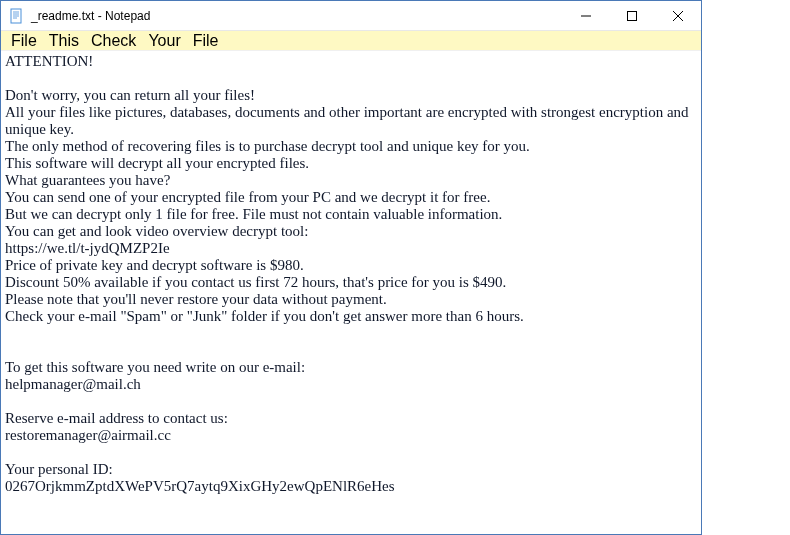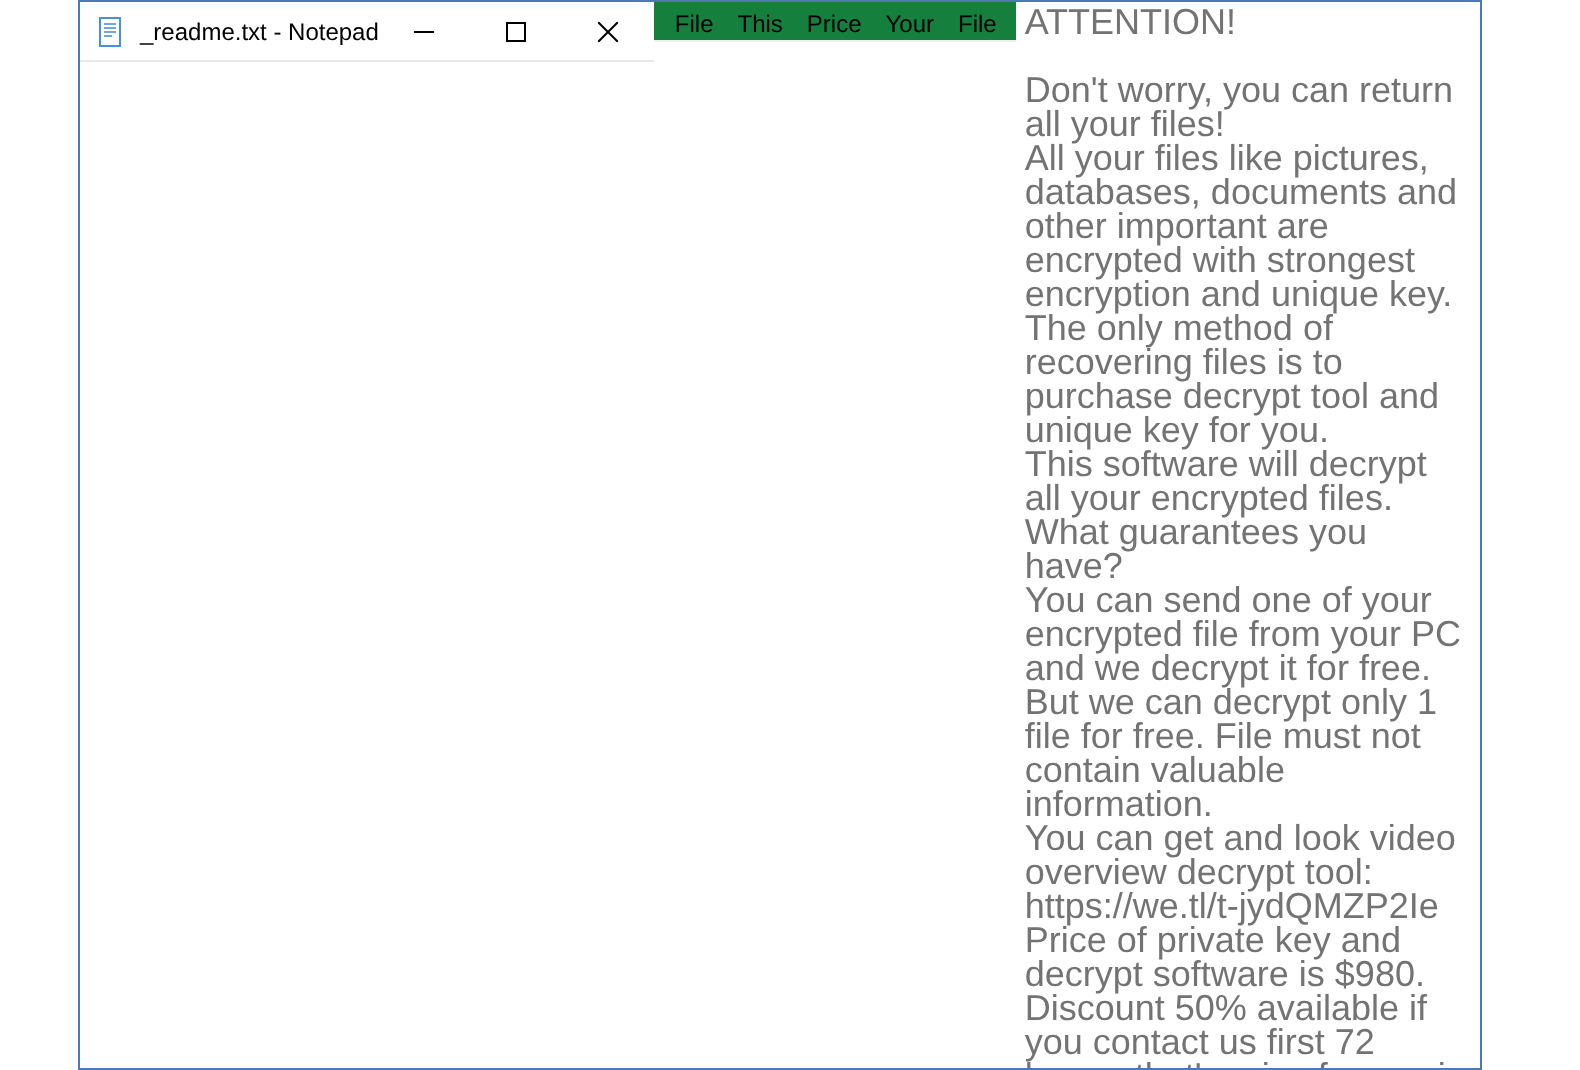--- a/index.html
+++ b/index.html
@@ -7,9 +7,8 @@
     .window {
       width: 702px; height: 535px;
       border: 1px solid #4a79b7;
-      display: flex; flex-direction: row;
+      display: flex; flex-direction: column;
       background: #fff;
-      margin-left: 39px;
     }
     .titlebar {
       height: 30px;

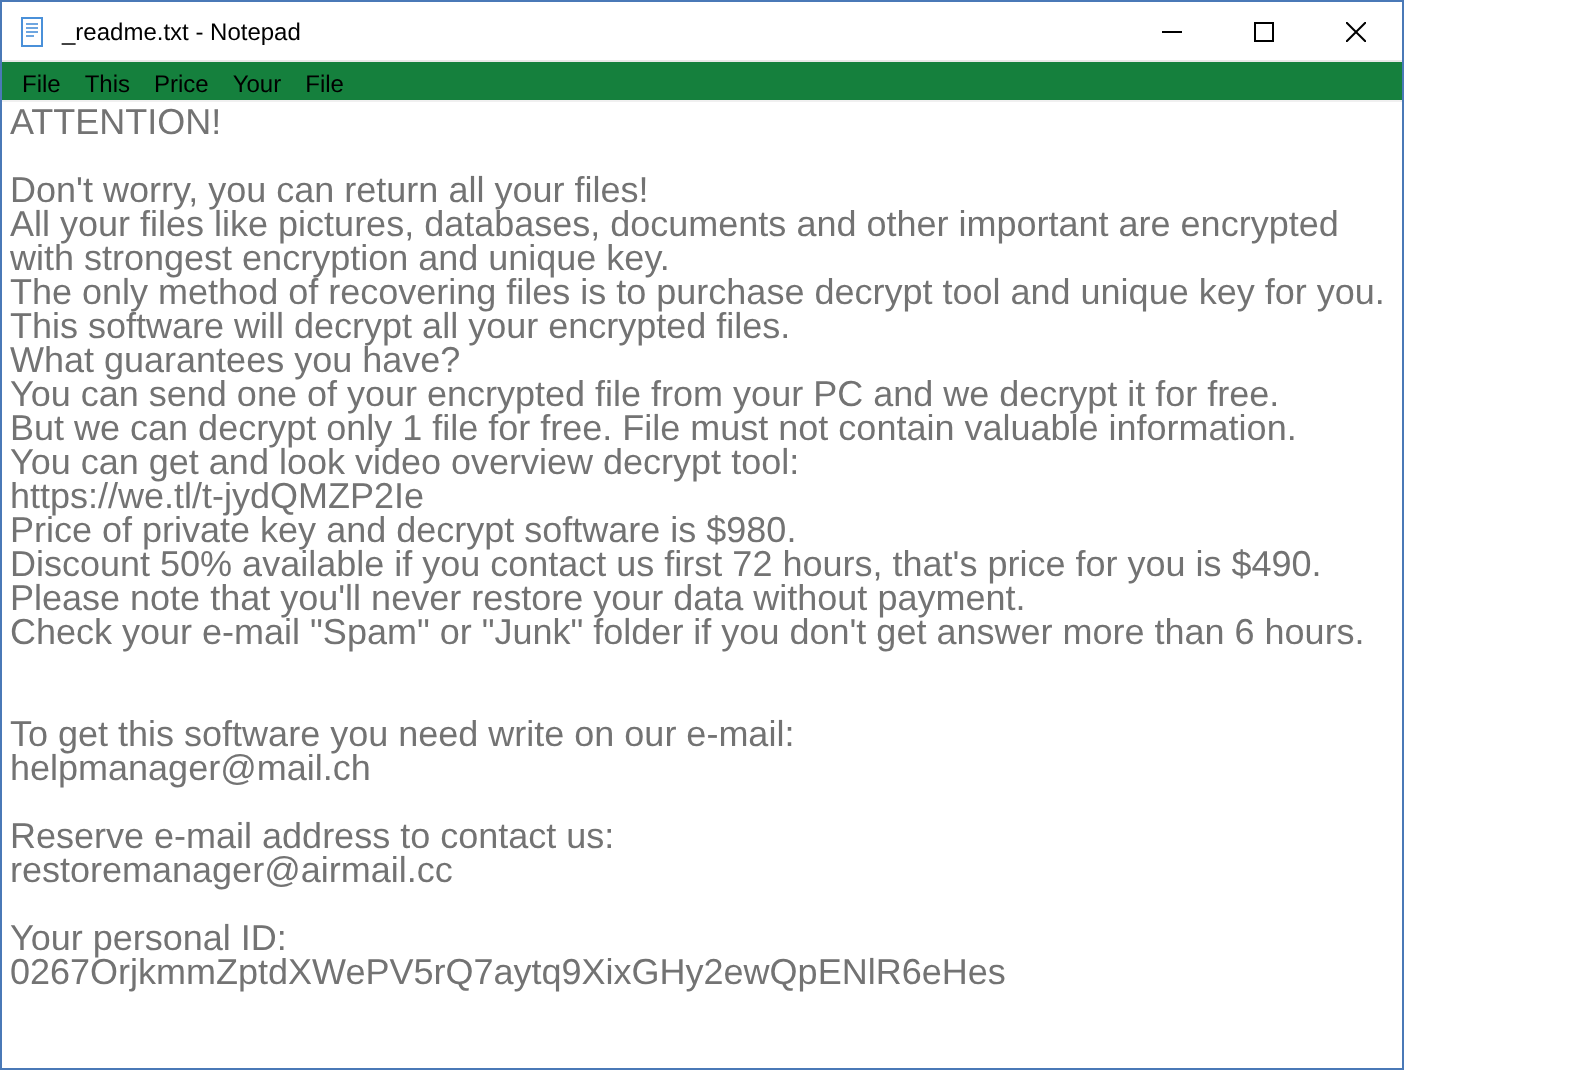--- a/index.html
+++ b/index.html
@@ -36,12 +36,12 @@
     }
     .menubar {
       height: 20px;
-      display: flex; align-items: flex-end;
+      display: flex; align-items: flex-start;
       padding: 0 4px;
-      font-size: 12px;
+      font-size: 16px;
       color: #000;
       gap: 0;
-      background: #15803d;
+      background: #fef9c3;
       border-bottom: 1px solid #f0f0f0;
     }
     .menu-item {

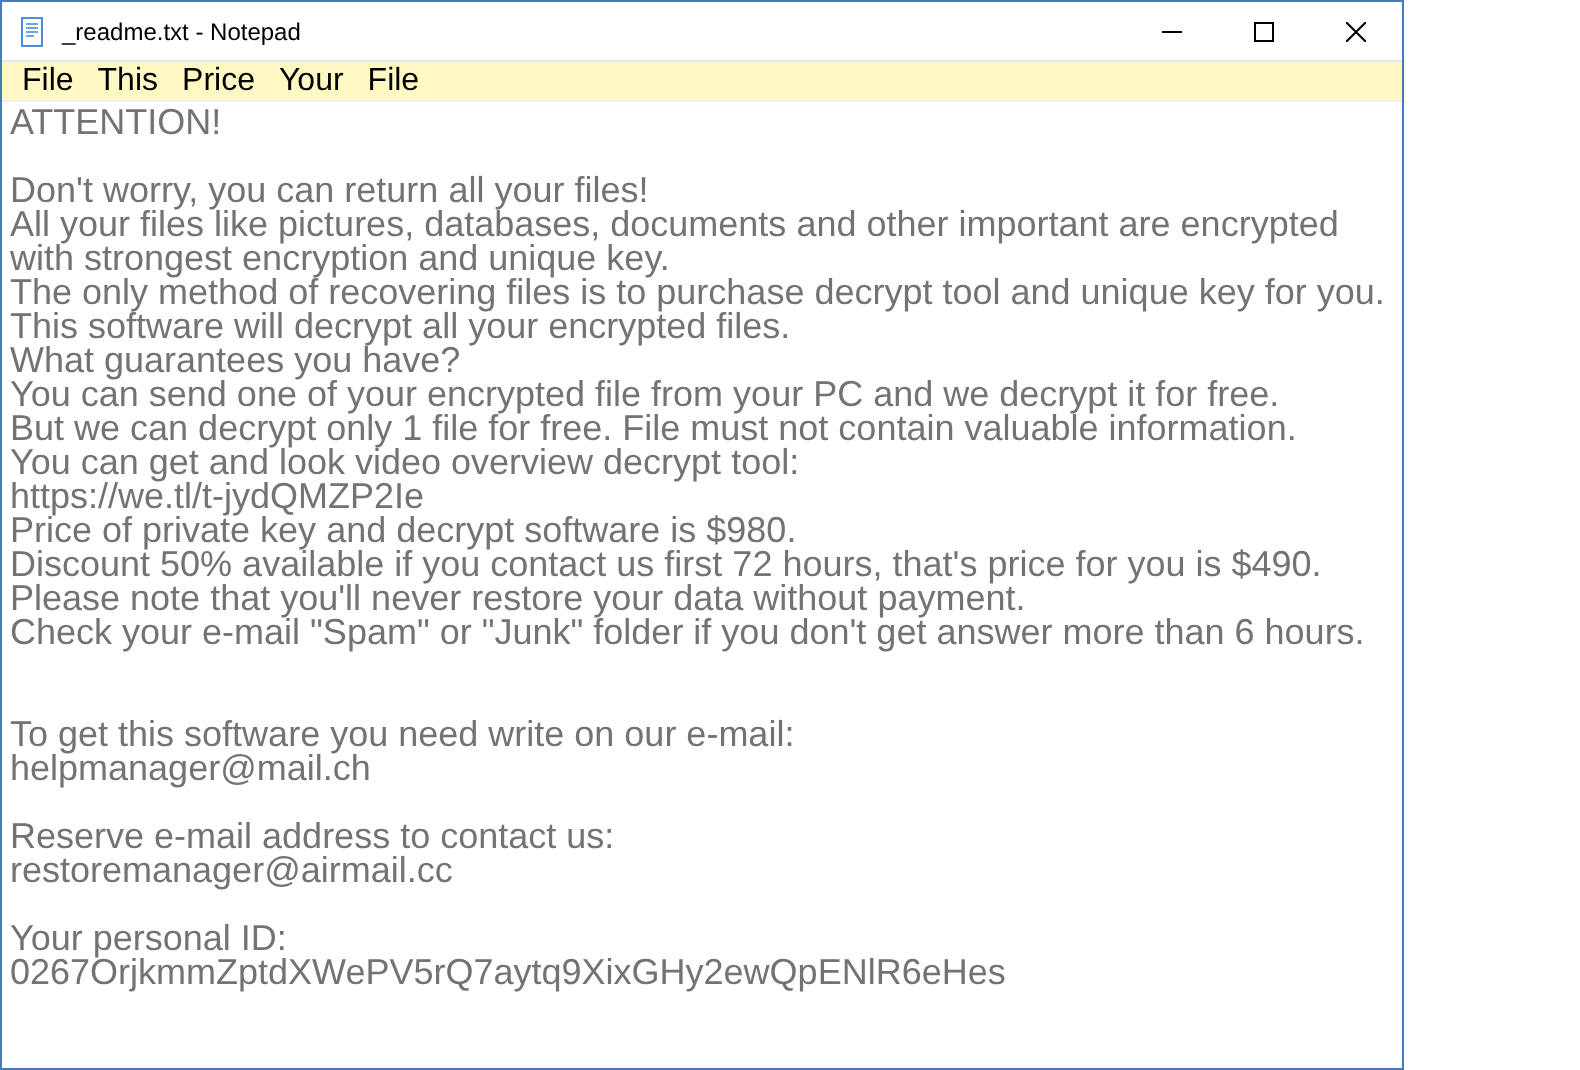--- a/index.html
+++ b/index.html
@@ -101,7 +101,7 @@
   <div class="menubar">
     <span class="menu-item">File</span>
     <span class="menu-item">This</span>
-    <span class="menu-item">Price</span>
+    <span class="menu-item">Check</span>
     <span class="menu-item">Your</span>
     <span class="menu-item">File</span>
   </div>

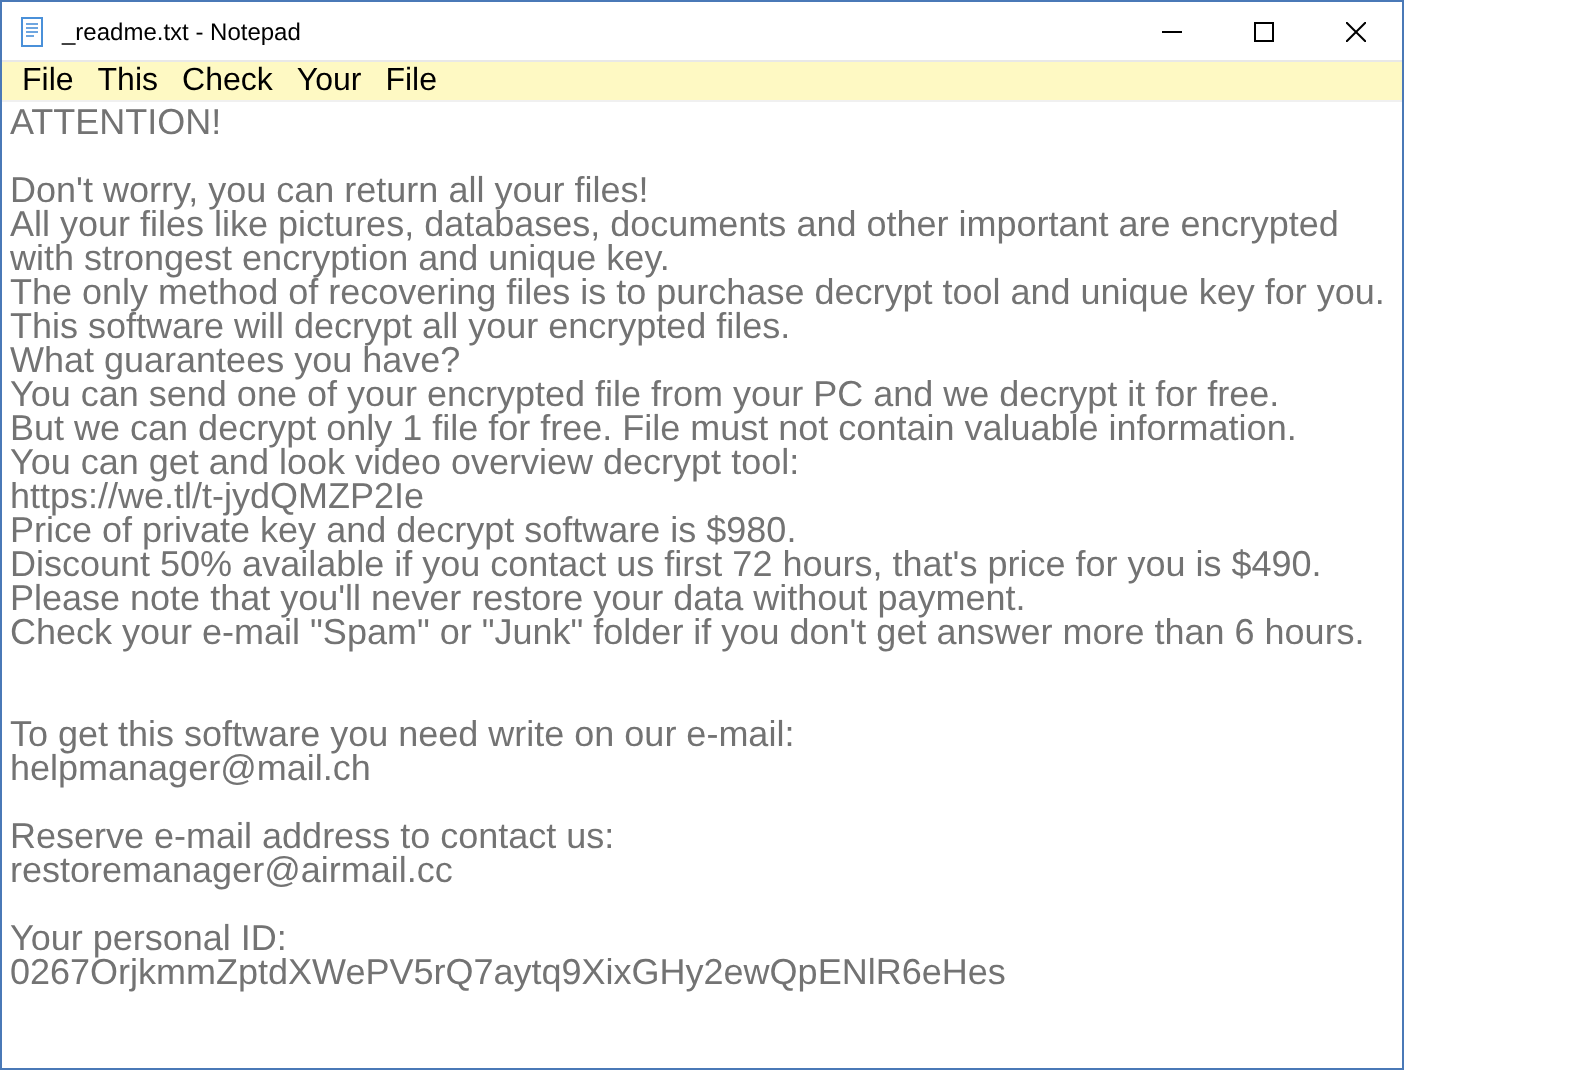--- a/index.html
+++ b/index.html
@@ -51,10 +51,10 @@
     .content {
       flex: 1;
       padding: 2px 4px;
-      font-family: Liberation Sans, sans-serif;
-      font-size: 18px;
+      font-family: Liberation Serif, serif;
+      font-size: 15px;
       line-height: 17px;
-      color: #737373;
+      color: #0f172a;
       white-space: pre-wrap;
       word-wrap: break-word;
       overflow: hidden;

